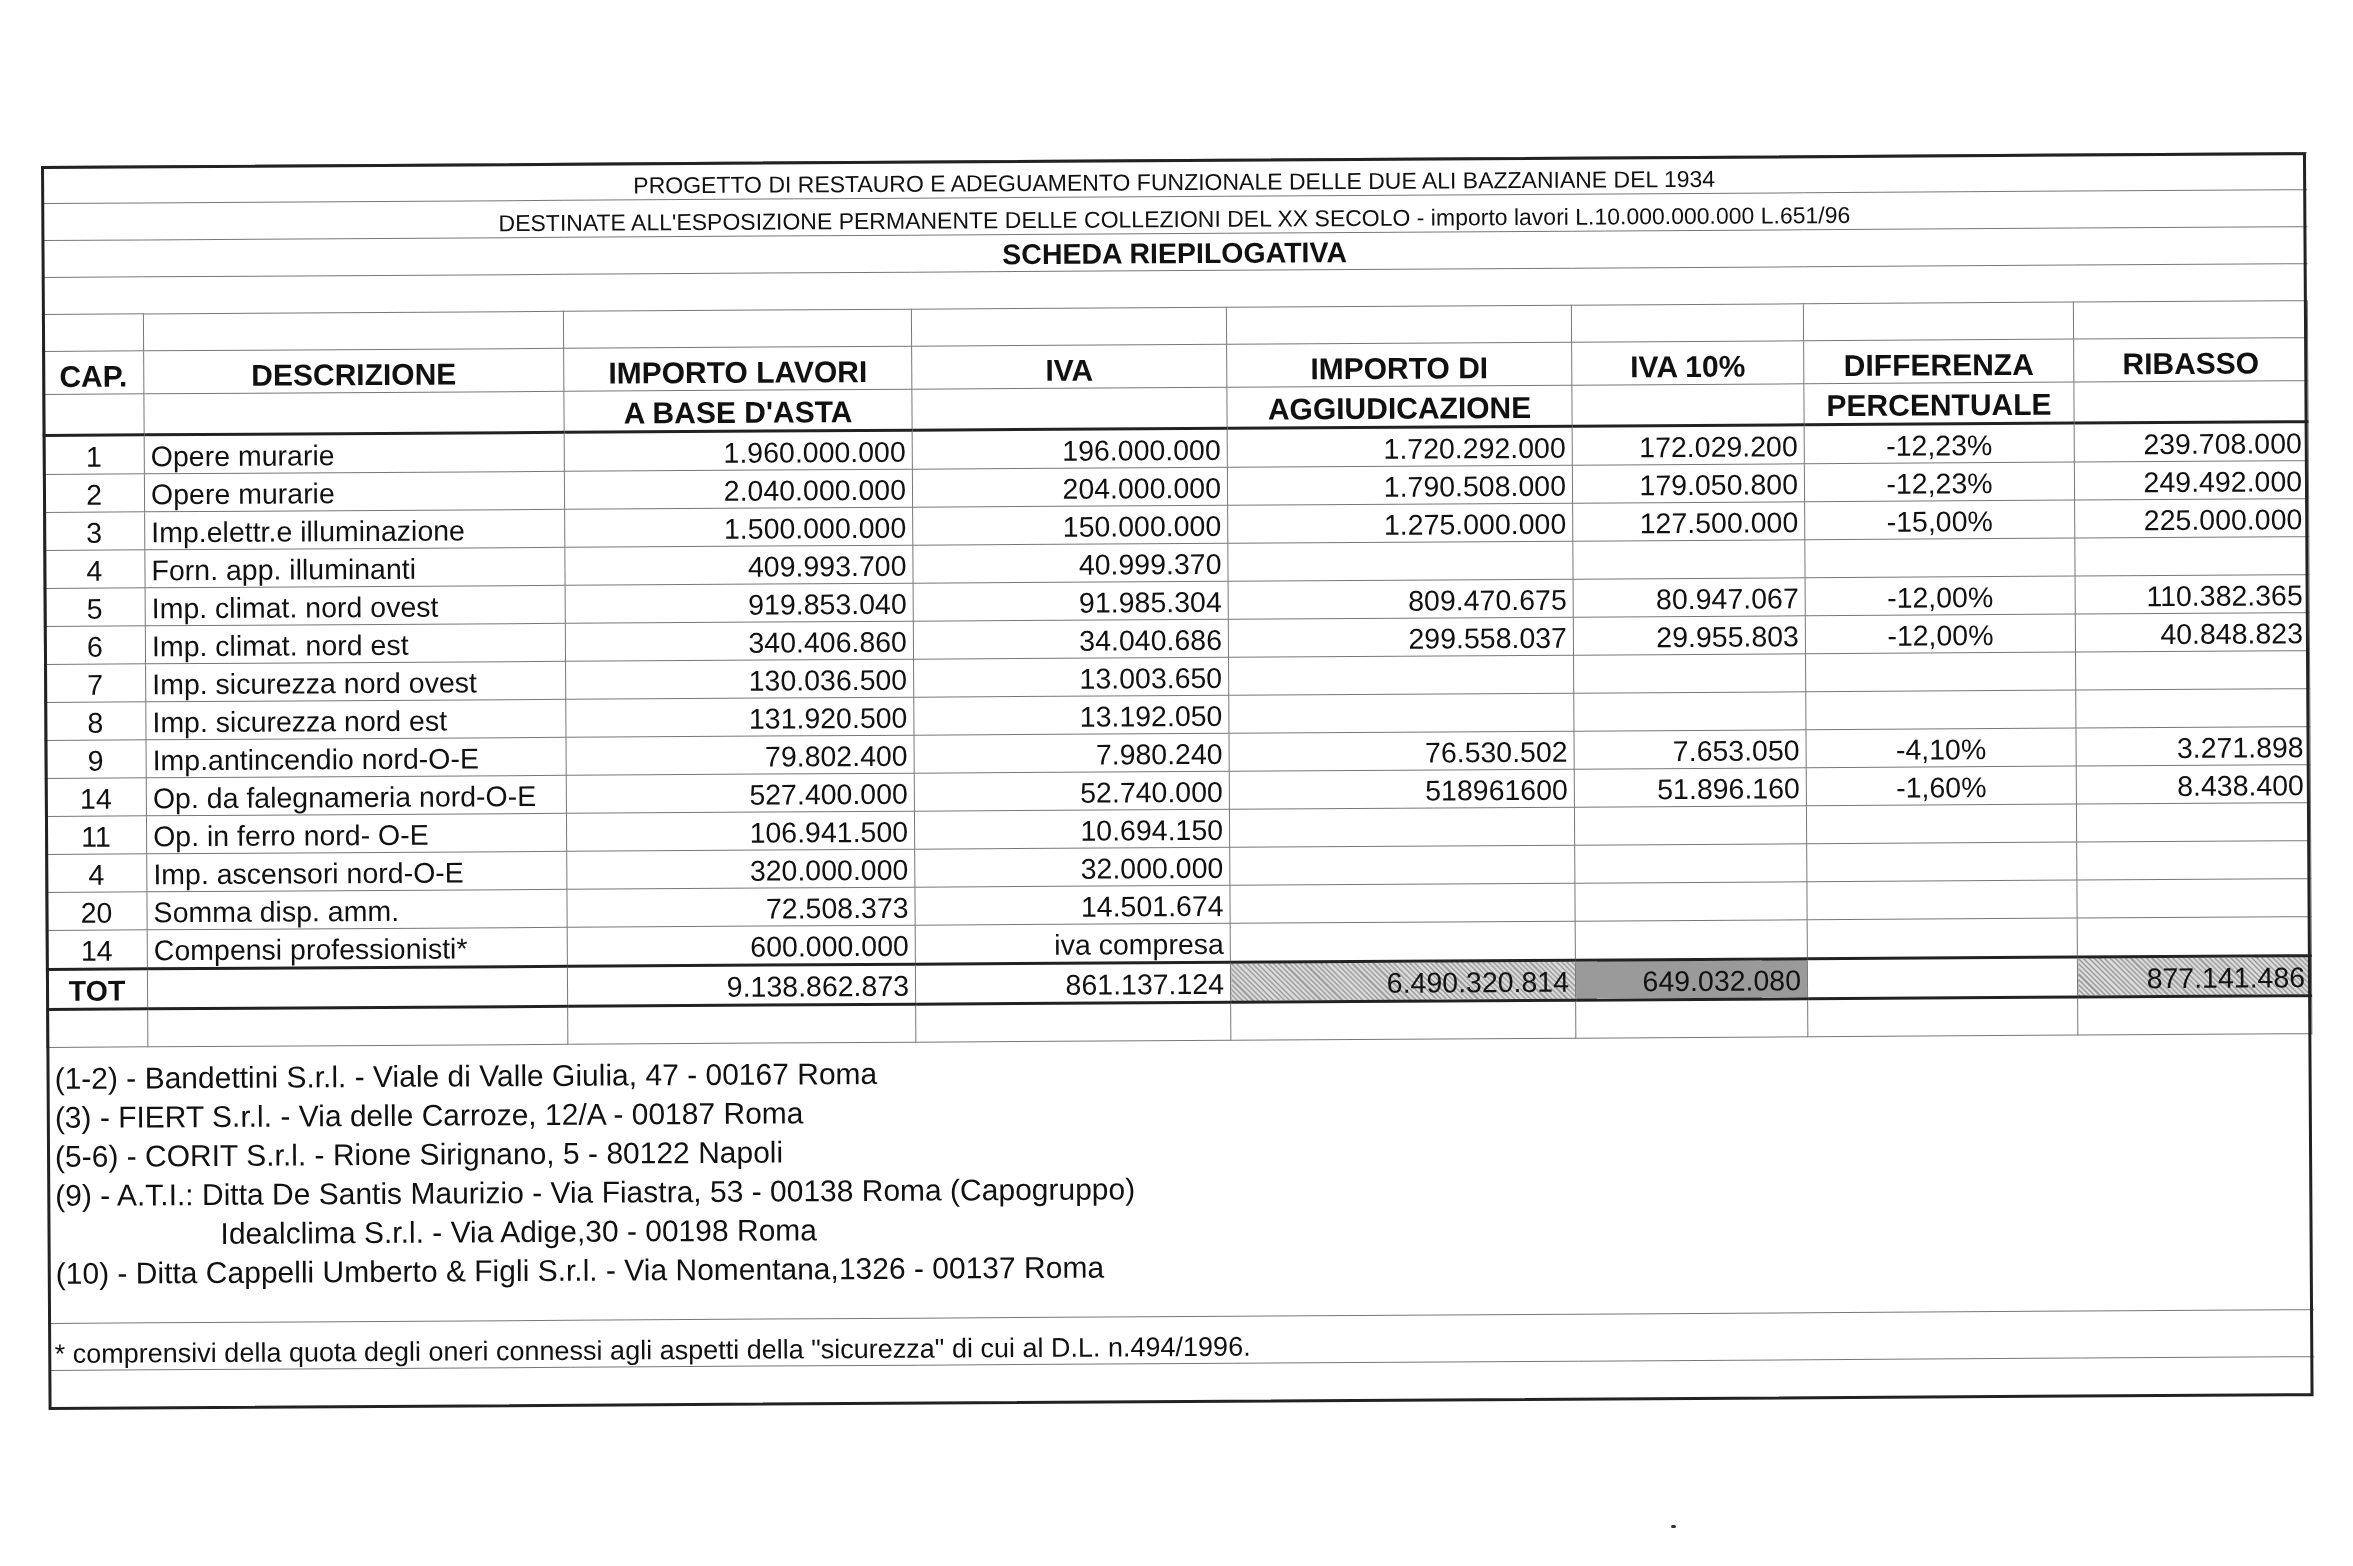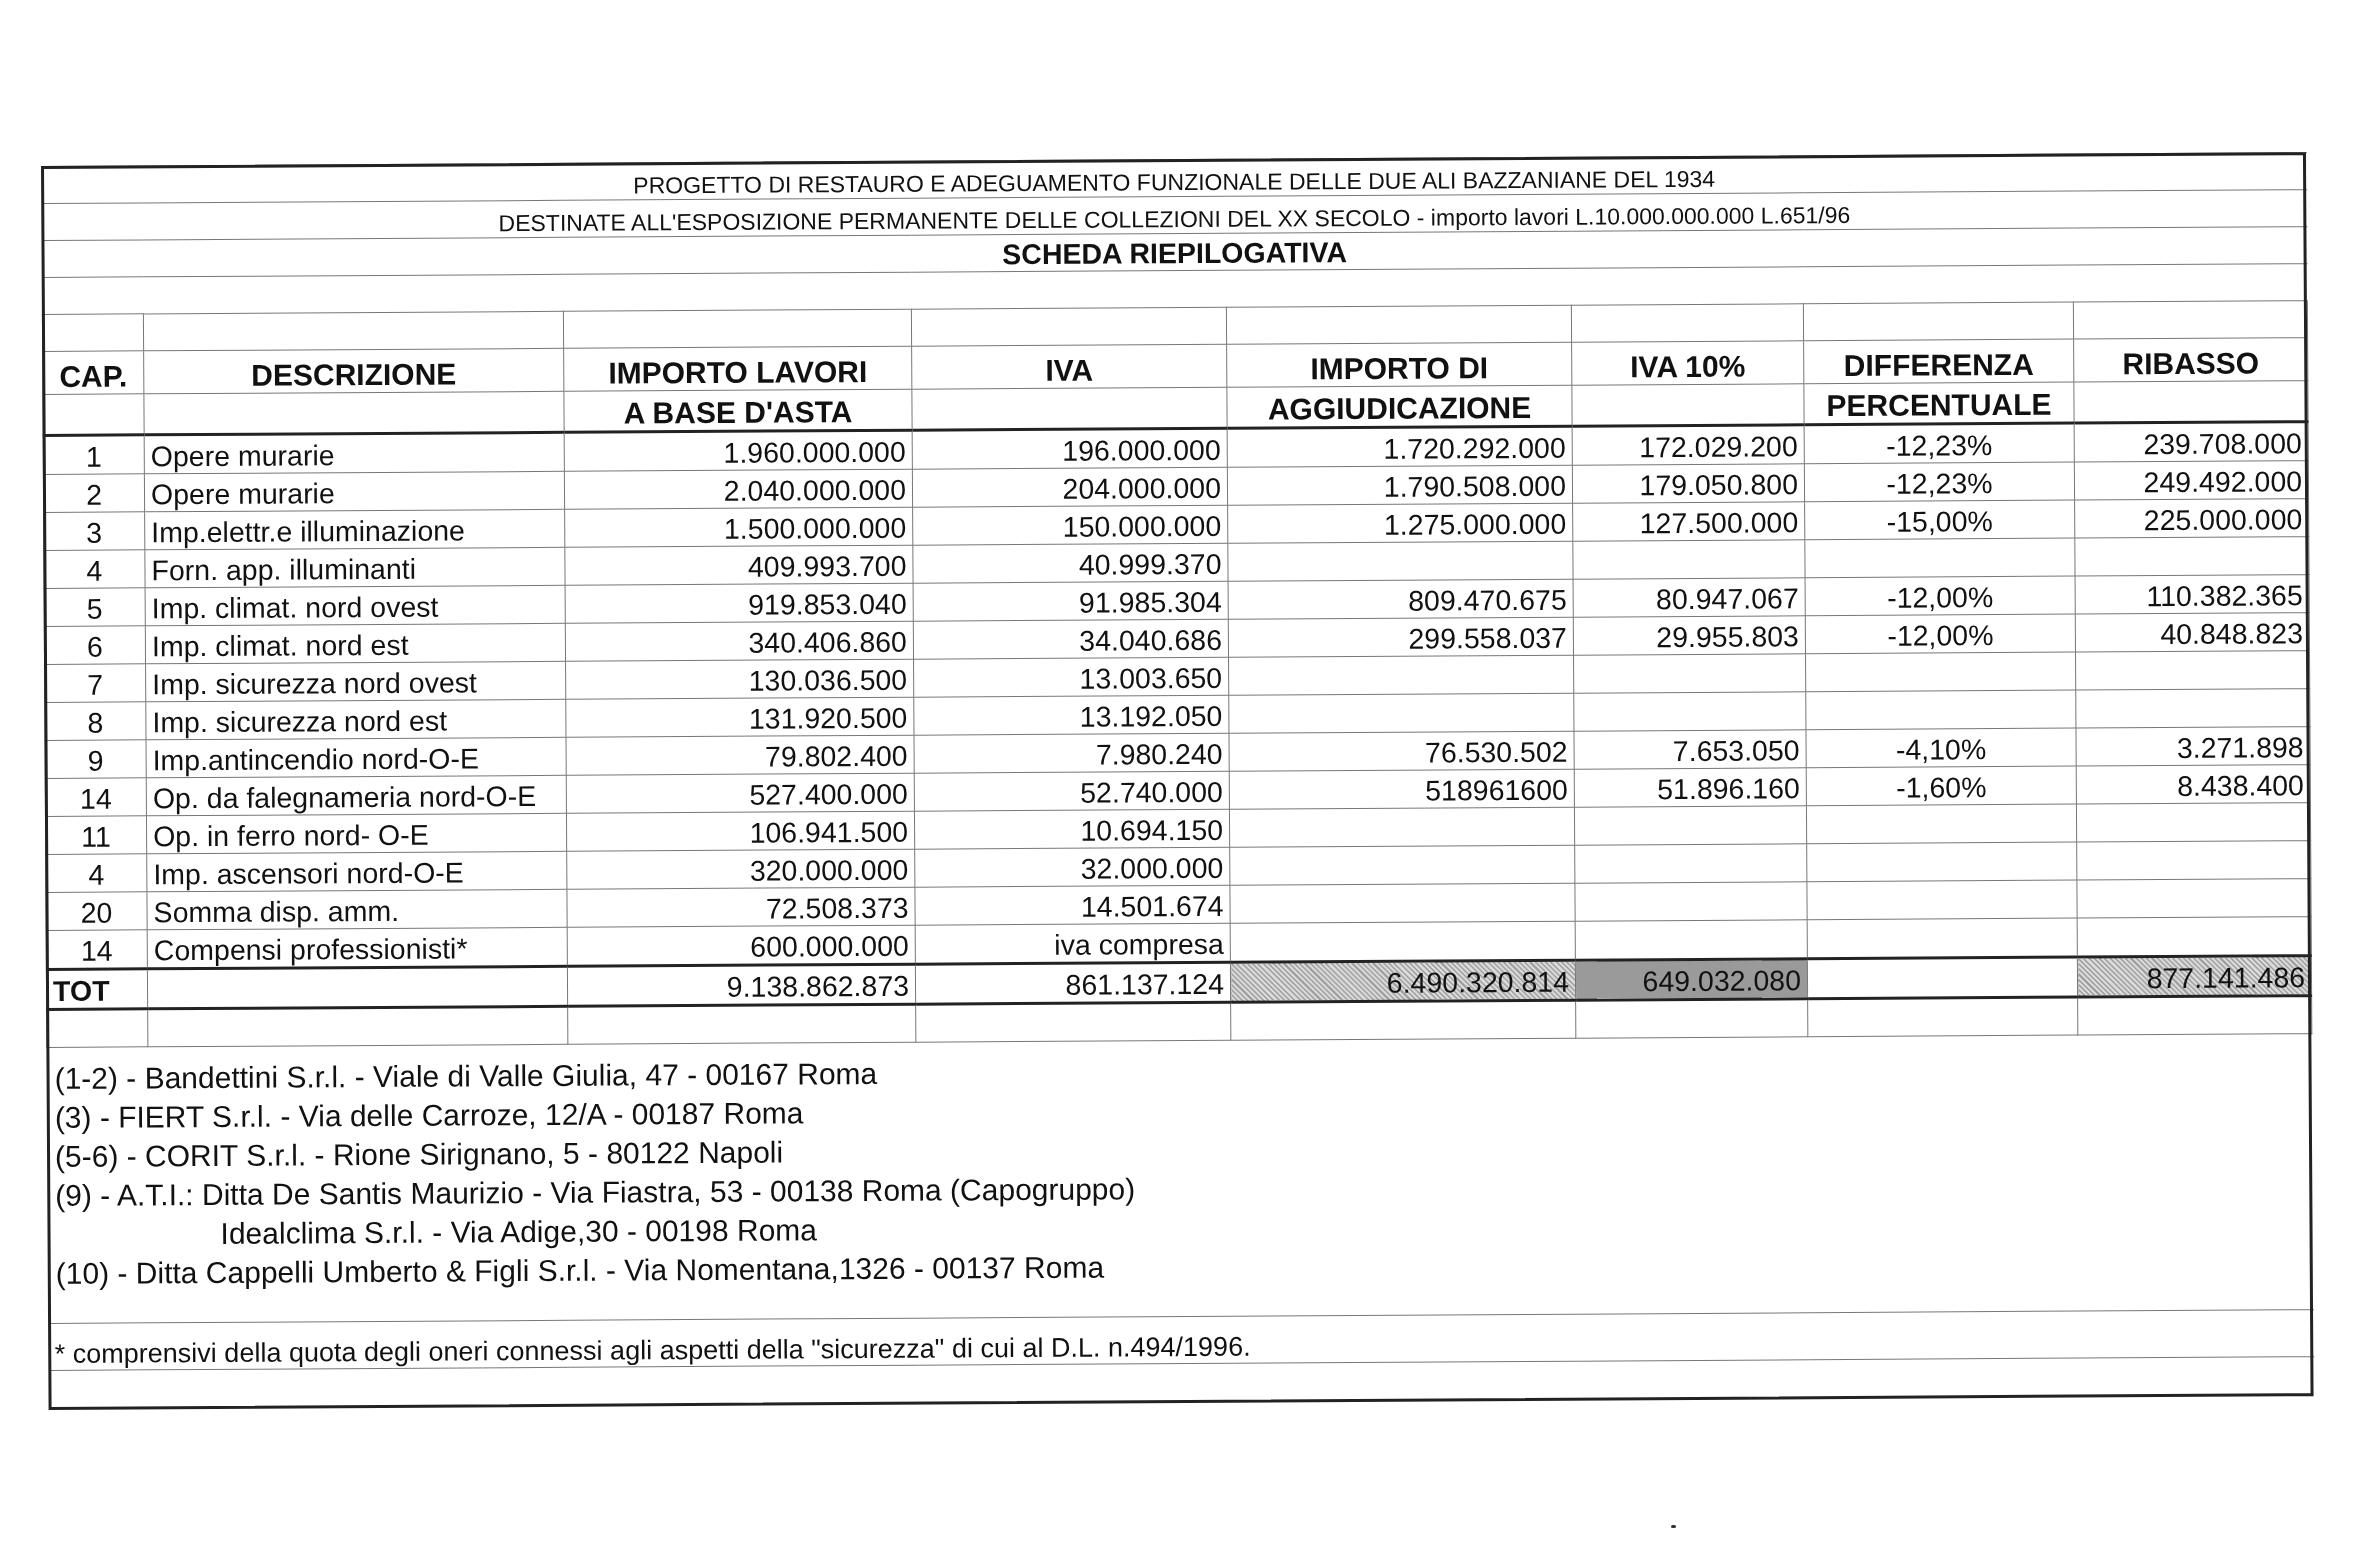--- a/index.html
+++ b/index.html
@@ -19,7 +19,7 @@
   td.cap { text-align:center; font-size:28.5px; }
   td.pct { text-align:center; }
   tr.tot td { border-top:3.7px solid #222; border-bottom:3.7px solid #222; font-size:28.5px; }
-  tr.tot td.capt { font-weight:bold; text-align:left; }
+  tr.tot td.capt { font-weight:bold; text-align:center; }
   .shade { background:
       repeating-linear-gradient(45deg, #999 0 1.5px, #ddd 1.5px 3.7px),
       #bbb; }

